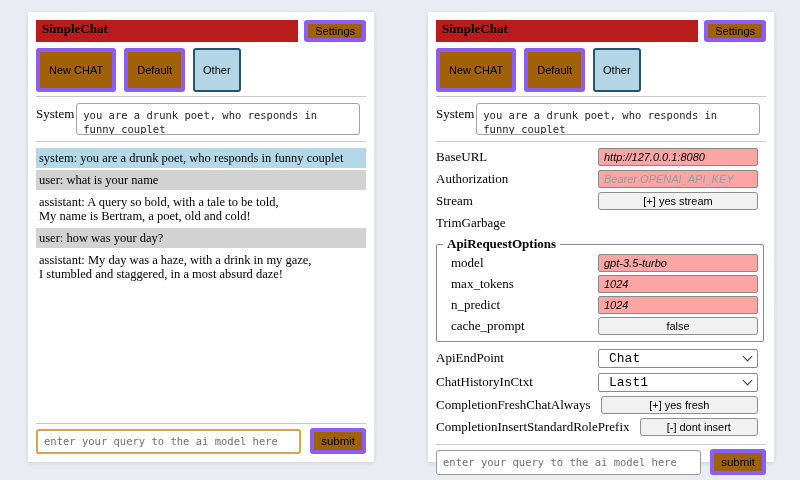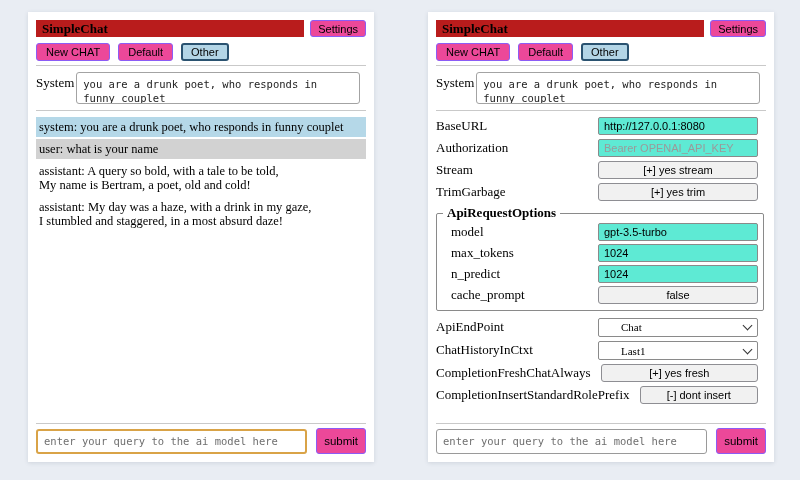--- a/index.html
+++ b/index.html
@@ -25,7 +25,7 @@
   }
   .btn{
     font-family:"Liberation Sans", sans-serif;font-size:11px;color:#000;
-    background:#ec4899;border:1px solid #8b5cf6;border-radius:3px;
+    background:#a16207;border:4px solid #8b5cf6;border-radius:3px;
     padding:1px 7px;cursor:pointer;white-space:nowrap;
   }
   .tabs-row{display:flex;gap:8px;margin-top:6px;}

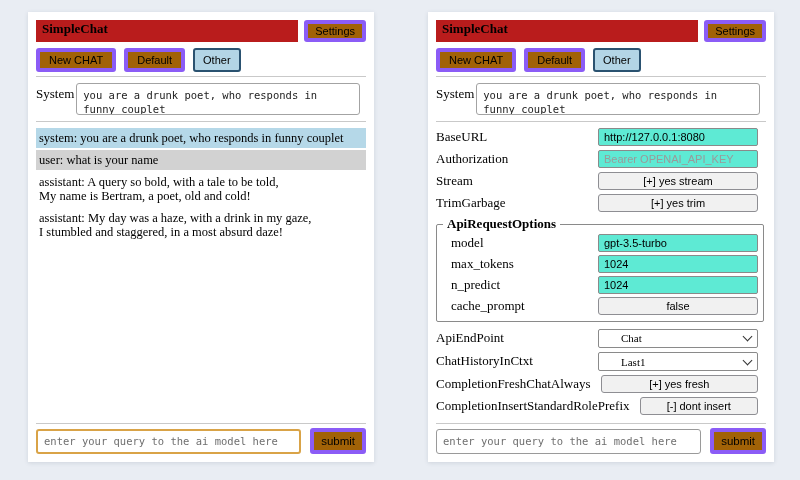--- a/index.html
+++ b/index.html
@@ -29,7 +29,7 @@
     padding:1px 7px;cursor:pointer;white-space:nowrap;
   }
   .tabs-row{display:flex;gap:8px;margin-top:6px;}
-  .tabs-row .btn{padding:2px 9px;}
+  .tabs-row .btn{padding:12px 9px;}
   .btn.active{
     background:#b3d5e6;border:2px solid #2a5270;padding:1px 8px;
   }

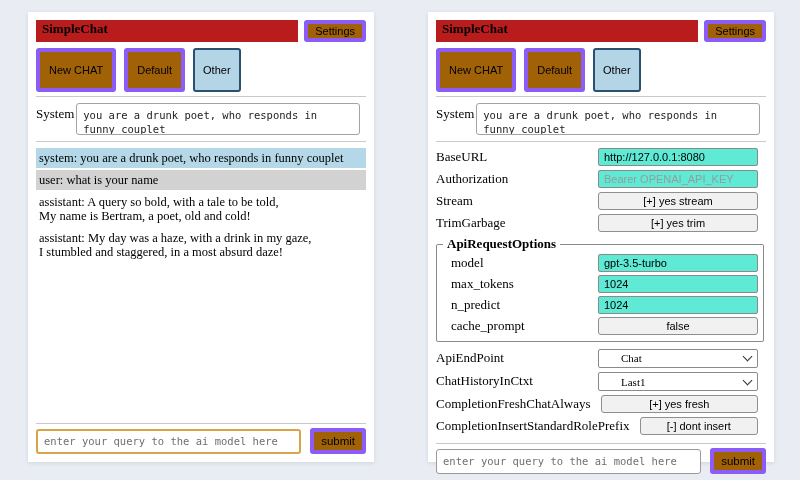--- a/index.html
+++ b/index.html
@@ -66,7 +66,7 @@
   input.ctl{
     height:18px;border:1px solid #8a8a8a;border-radius:2px;
     font-family:"Liberation Sans", sans-serif;font-size:11px;
-    padding:4px 5px;color:#000;outline:none;background:#5eead4;
+    padding:4px 5px;color:#000;outline:none;background:#fca5a5;font-style:italic;
   }
   input.ctl::placeholder{color:#9a9a9a;}
   button.ctl{

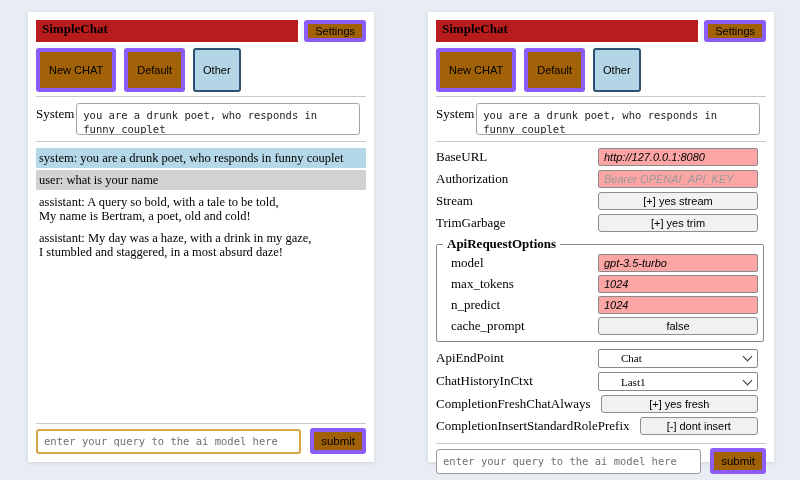--- a/index.html
+++ b/index.html
@@ -174,7 +174,6 @@
     </div>
     <div class="srow">
       <span class="lbl">TrimGarbage</span>
-      <button class="ctl">[+] yes trim</button>
     </div>
 
     <fieldset class="group">

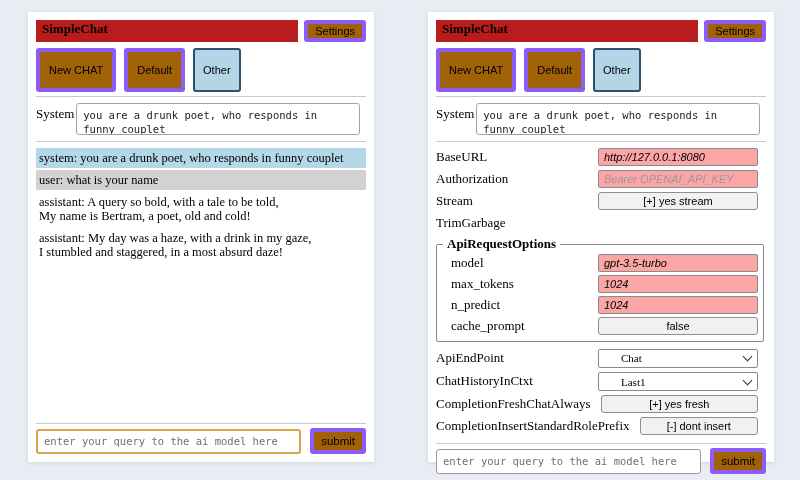--- a/index.html
+++ b/index.html
@@ -130,6 +130,7 @@
     <div class="msg msg-user">user: what is your name</div>
     <div class="msg msg-assistant">assistant: A query so bold, with a tale to be told,
 My name is Bertram, a poet, old and cold!</div>
+    <div class="msg msg-user">user: how was your day?</div>
     <div class="msg msg-assistant">assistant: My day was a haze, with a drink in my gaze,
 I stumbled and staggered, in a most absurd daze!</div>
   </div>

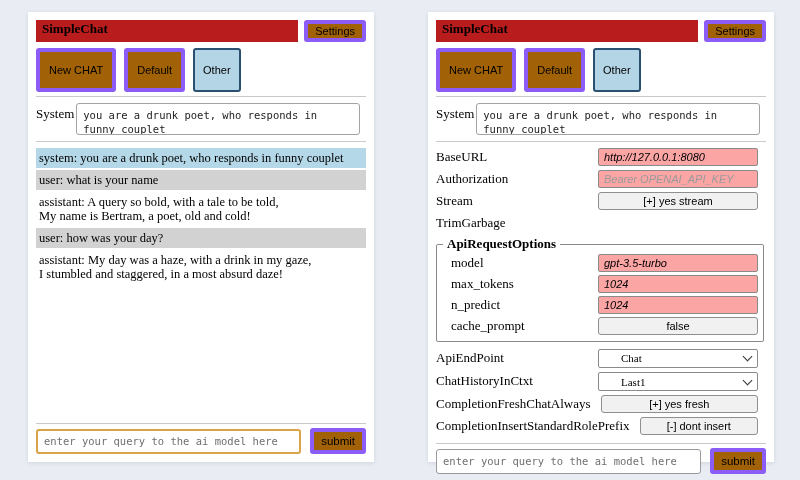--- a/index.html
+++ b/index.html
@@ -78,8 +78,8 @@
   select.ctl{
     width:100%;height:19px;appearance:none;-webkit-appearance:none;-moz-appearance:none;
     background:#fff;border:1px solid #8a8a8a;border-radius:2px;
-    font-family:Liberation Serif, serif;font-size:11px;color:#000;
-    padding:1px 22px;outline:none;
+    font-family:Liberation Mono, monospace;font-size:13px;color:#000;
+    padding:1px 10px;outline:none;
   }
   .chev{
     position:absolute;right:7px;top:5px;width:6px;height:6px;

